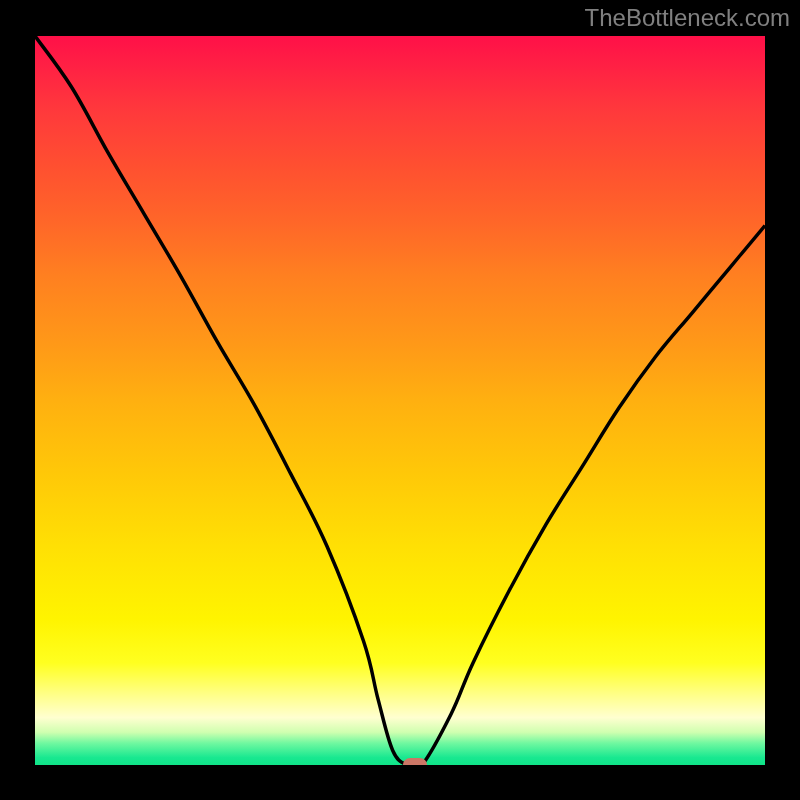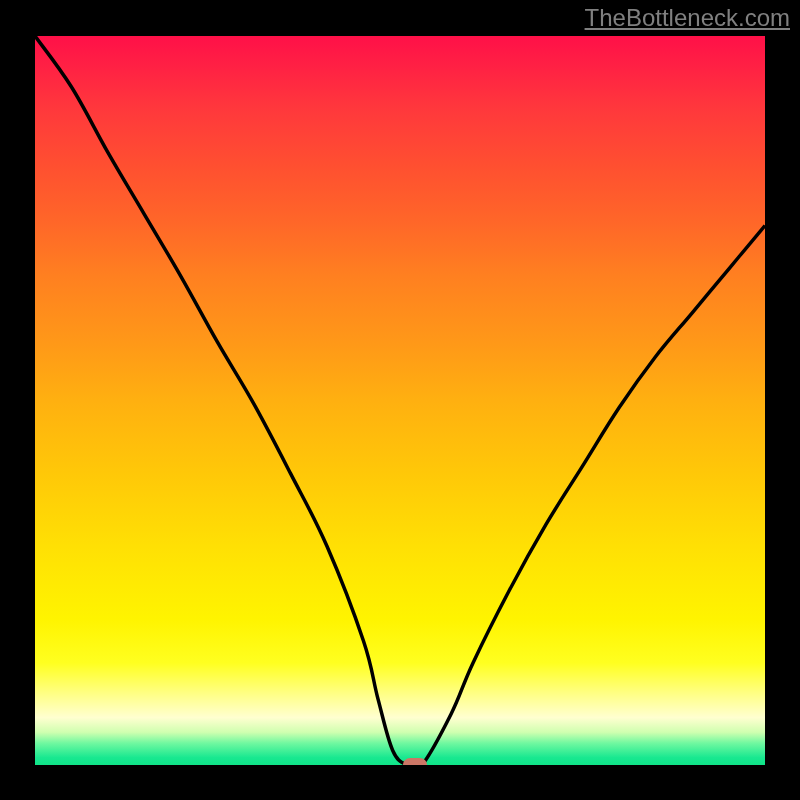--- a/index.html
+++ b/index.html
@@ -24,7 +24,6 @@
     color: #808080;
     font-weight: 400;
     z-index: 10;
-    text-decoration: underline;
   }
   .plot-area {
     position: absolute;

